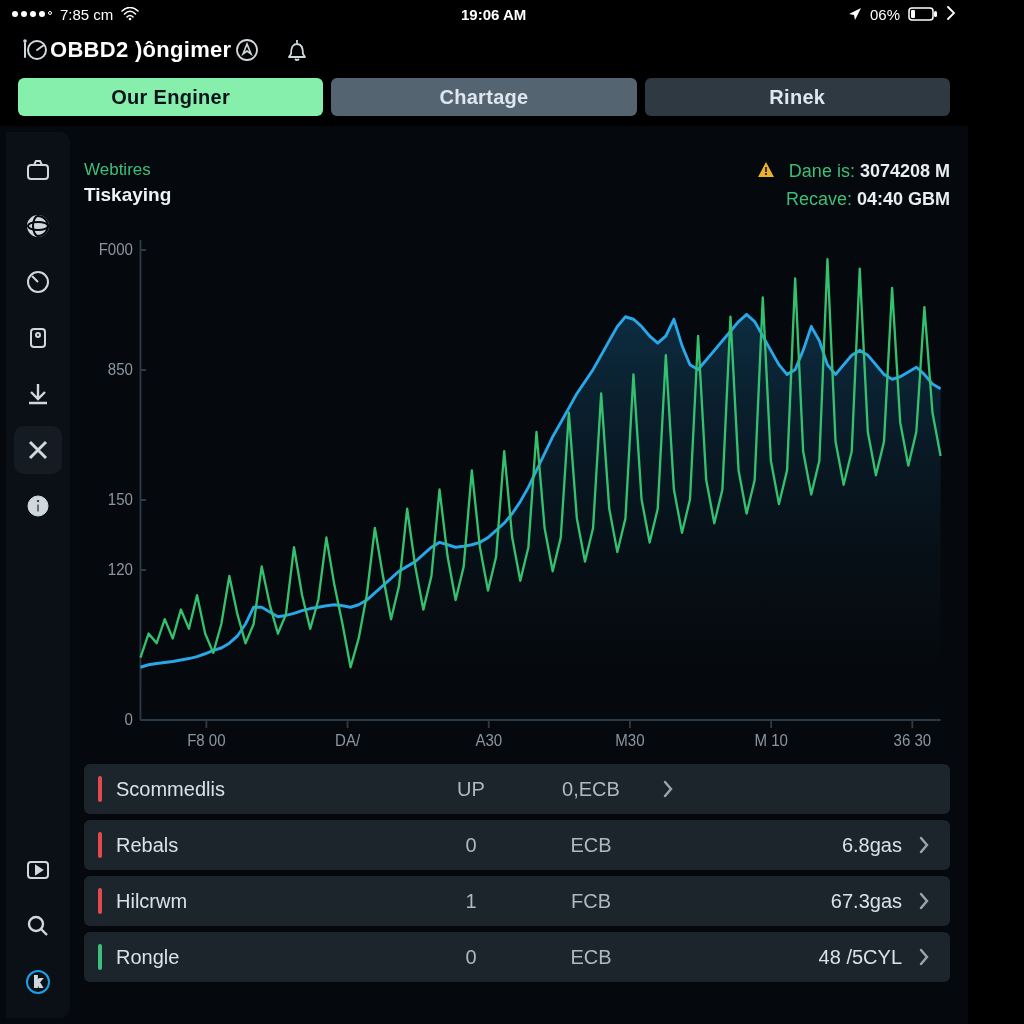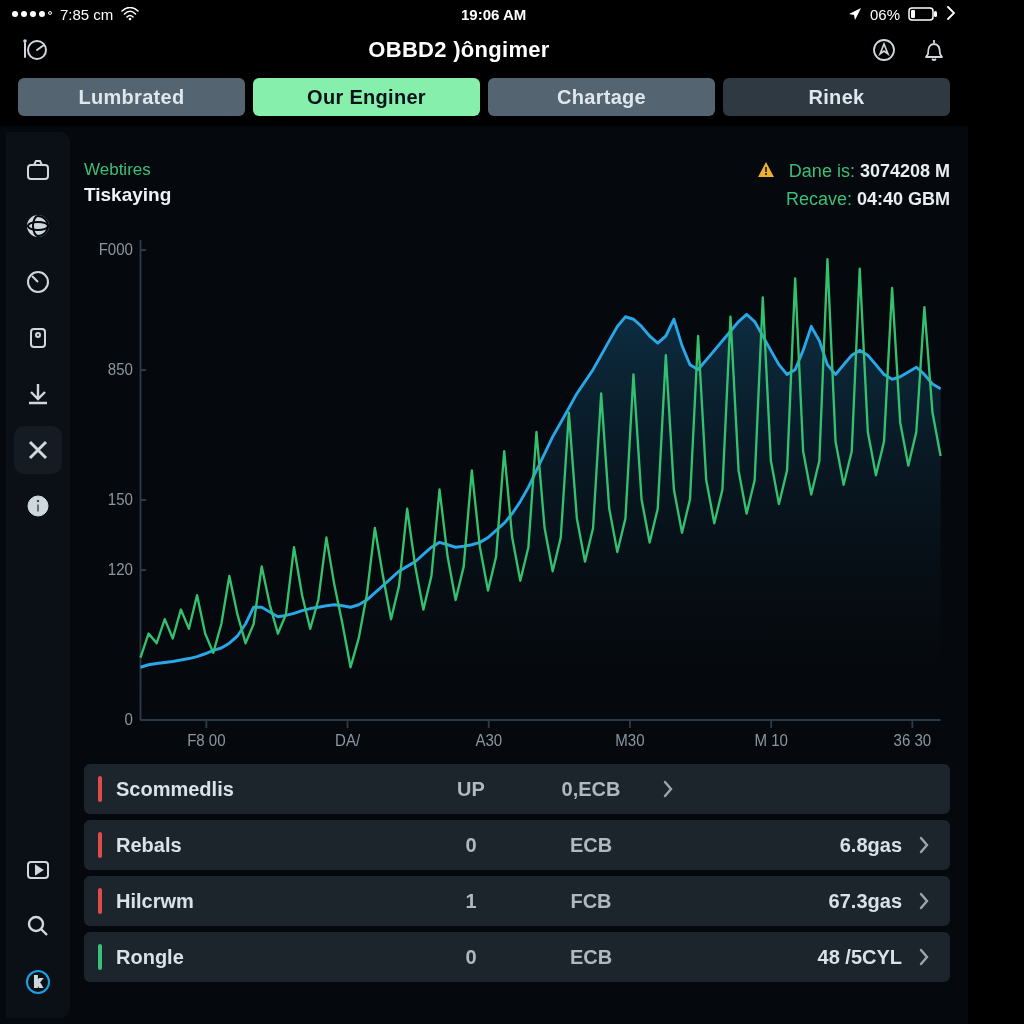--- a/index.html
+++ b/index.html
@@ -16,7 +16,7 @@
   .sb-center { font-weight:600; }
 
   
-  .appheader { height:44px; background:#000; display:flex; align-items:center; justify-content:space-between; padding:0 18px; }
+  .appheader { height:44px; background:#000; display:flex; align-items:center; padding:0 18px; }
   .appheader .title { color:#fff; font-size:22px; font-weight:800; letter-spacing:.3px; }
   .hbtn { width:32px; height:32px; display:flex; align-items:center; justify-content:center; }
   .hside { display:flex; gap:18px; align-items:center; }

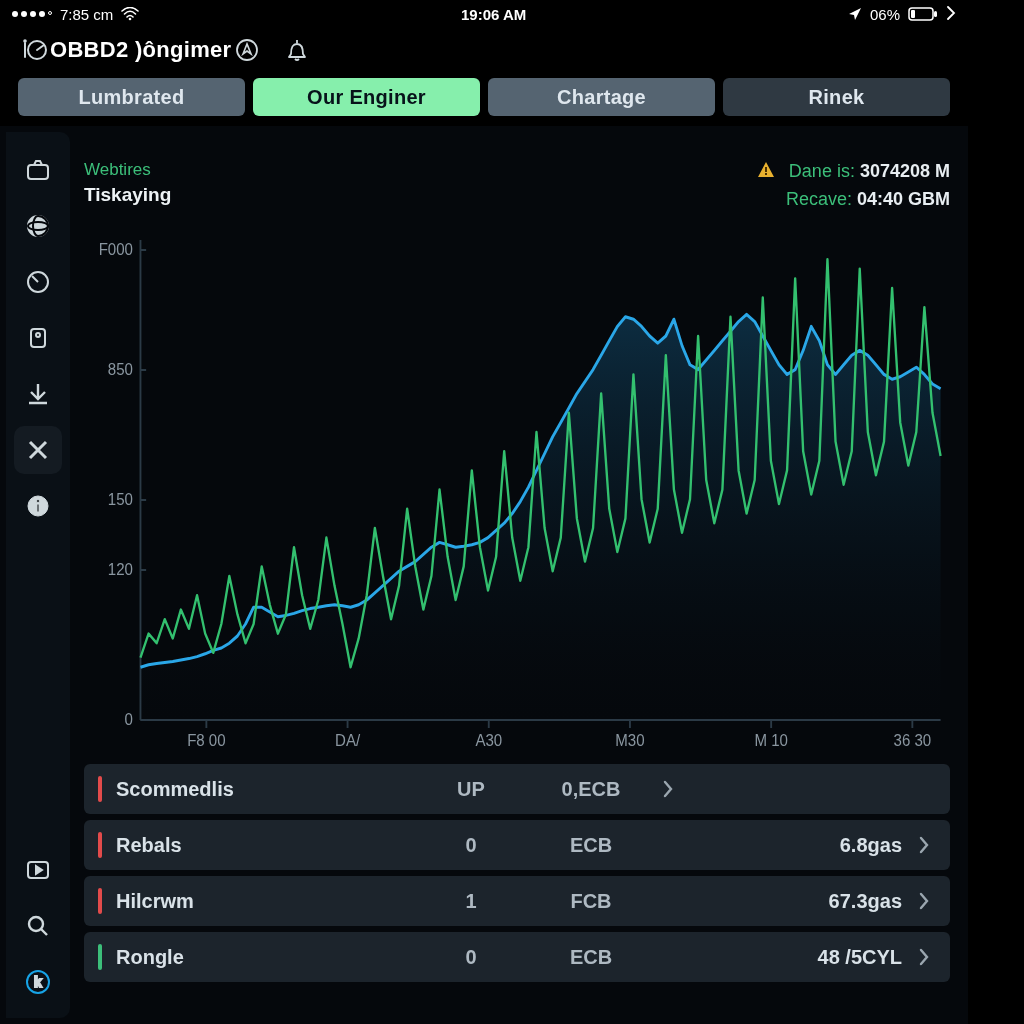--- a/index.html
+++ b/index.html
@@ -147,7 +147,6 @@
   </div>
 
   <div class="tabs" id="tabs">
-      <div class="tab light">Lumbrated</div>
       <div class="tab active">Our Enginer</div>
       <div class="tab light">Chartage</div>
       <div class="tab">Rinek</div>

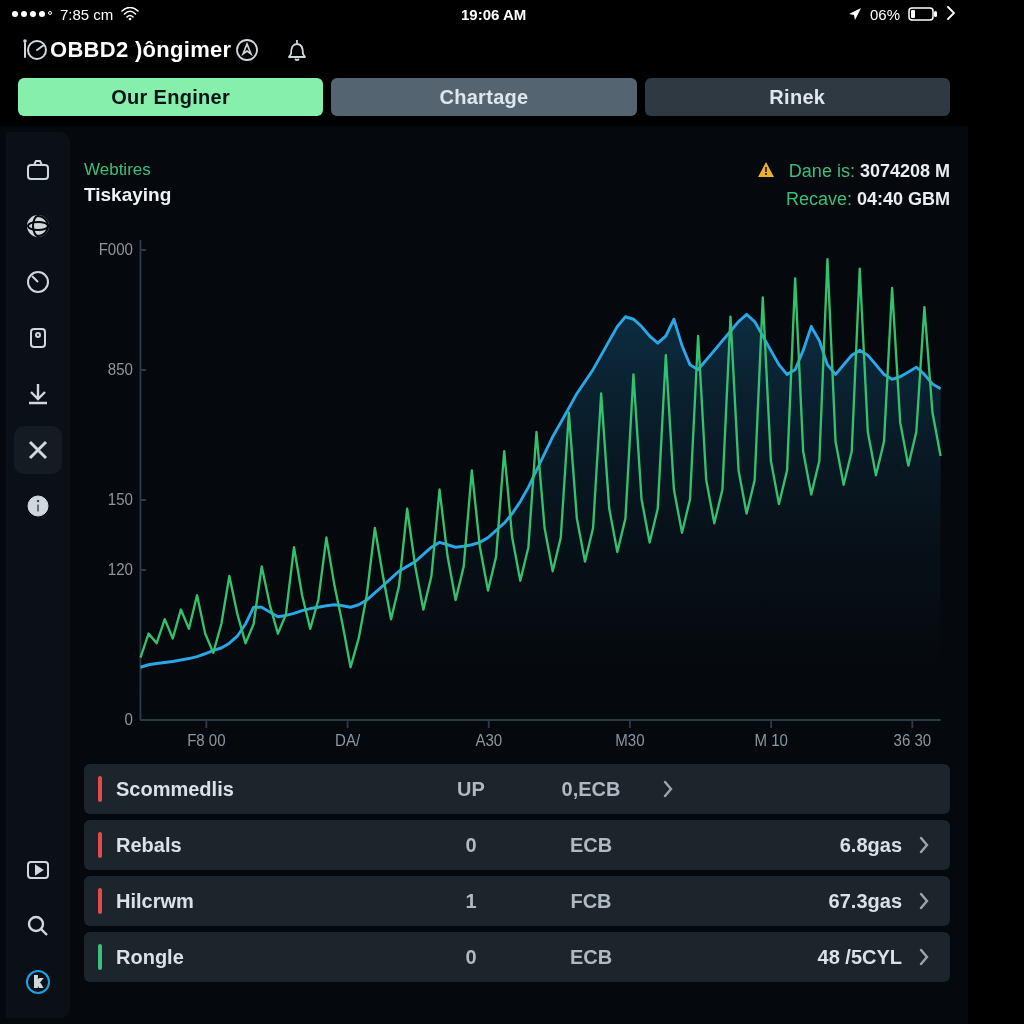--- a/index.html
+++ b/index.html
@@ -55,7 +55,7 @@
   .chartwrap svg { width:100%; height:100%; }
 
   .table { margin-top:4px; display:flex; flex-direction:column; gap:6px; padding-bottom:8px; }
-  .trow { background:#1c242c; border-radius:6px; height:50px; display:flex; align-items:center; padding:0 14px 0 14px; color:#cfd8dc; font-size:20px;font-weight:bold; }
+  .trow { background:#1c242c; border-radius:6px; height:50px; display:flex; align-items:center; padding:0 14px 0 14px; color:#cfd8dc; font-size:20px; }
   .trow .bar { width:4px; height:26px; border-radius:2px; margin-right:14px; }
   .trow .bar.red { background:#e24b4b; }
   .trow .bar.green { background:#3cbf7a; }

